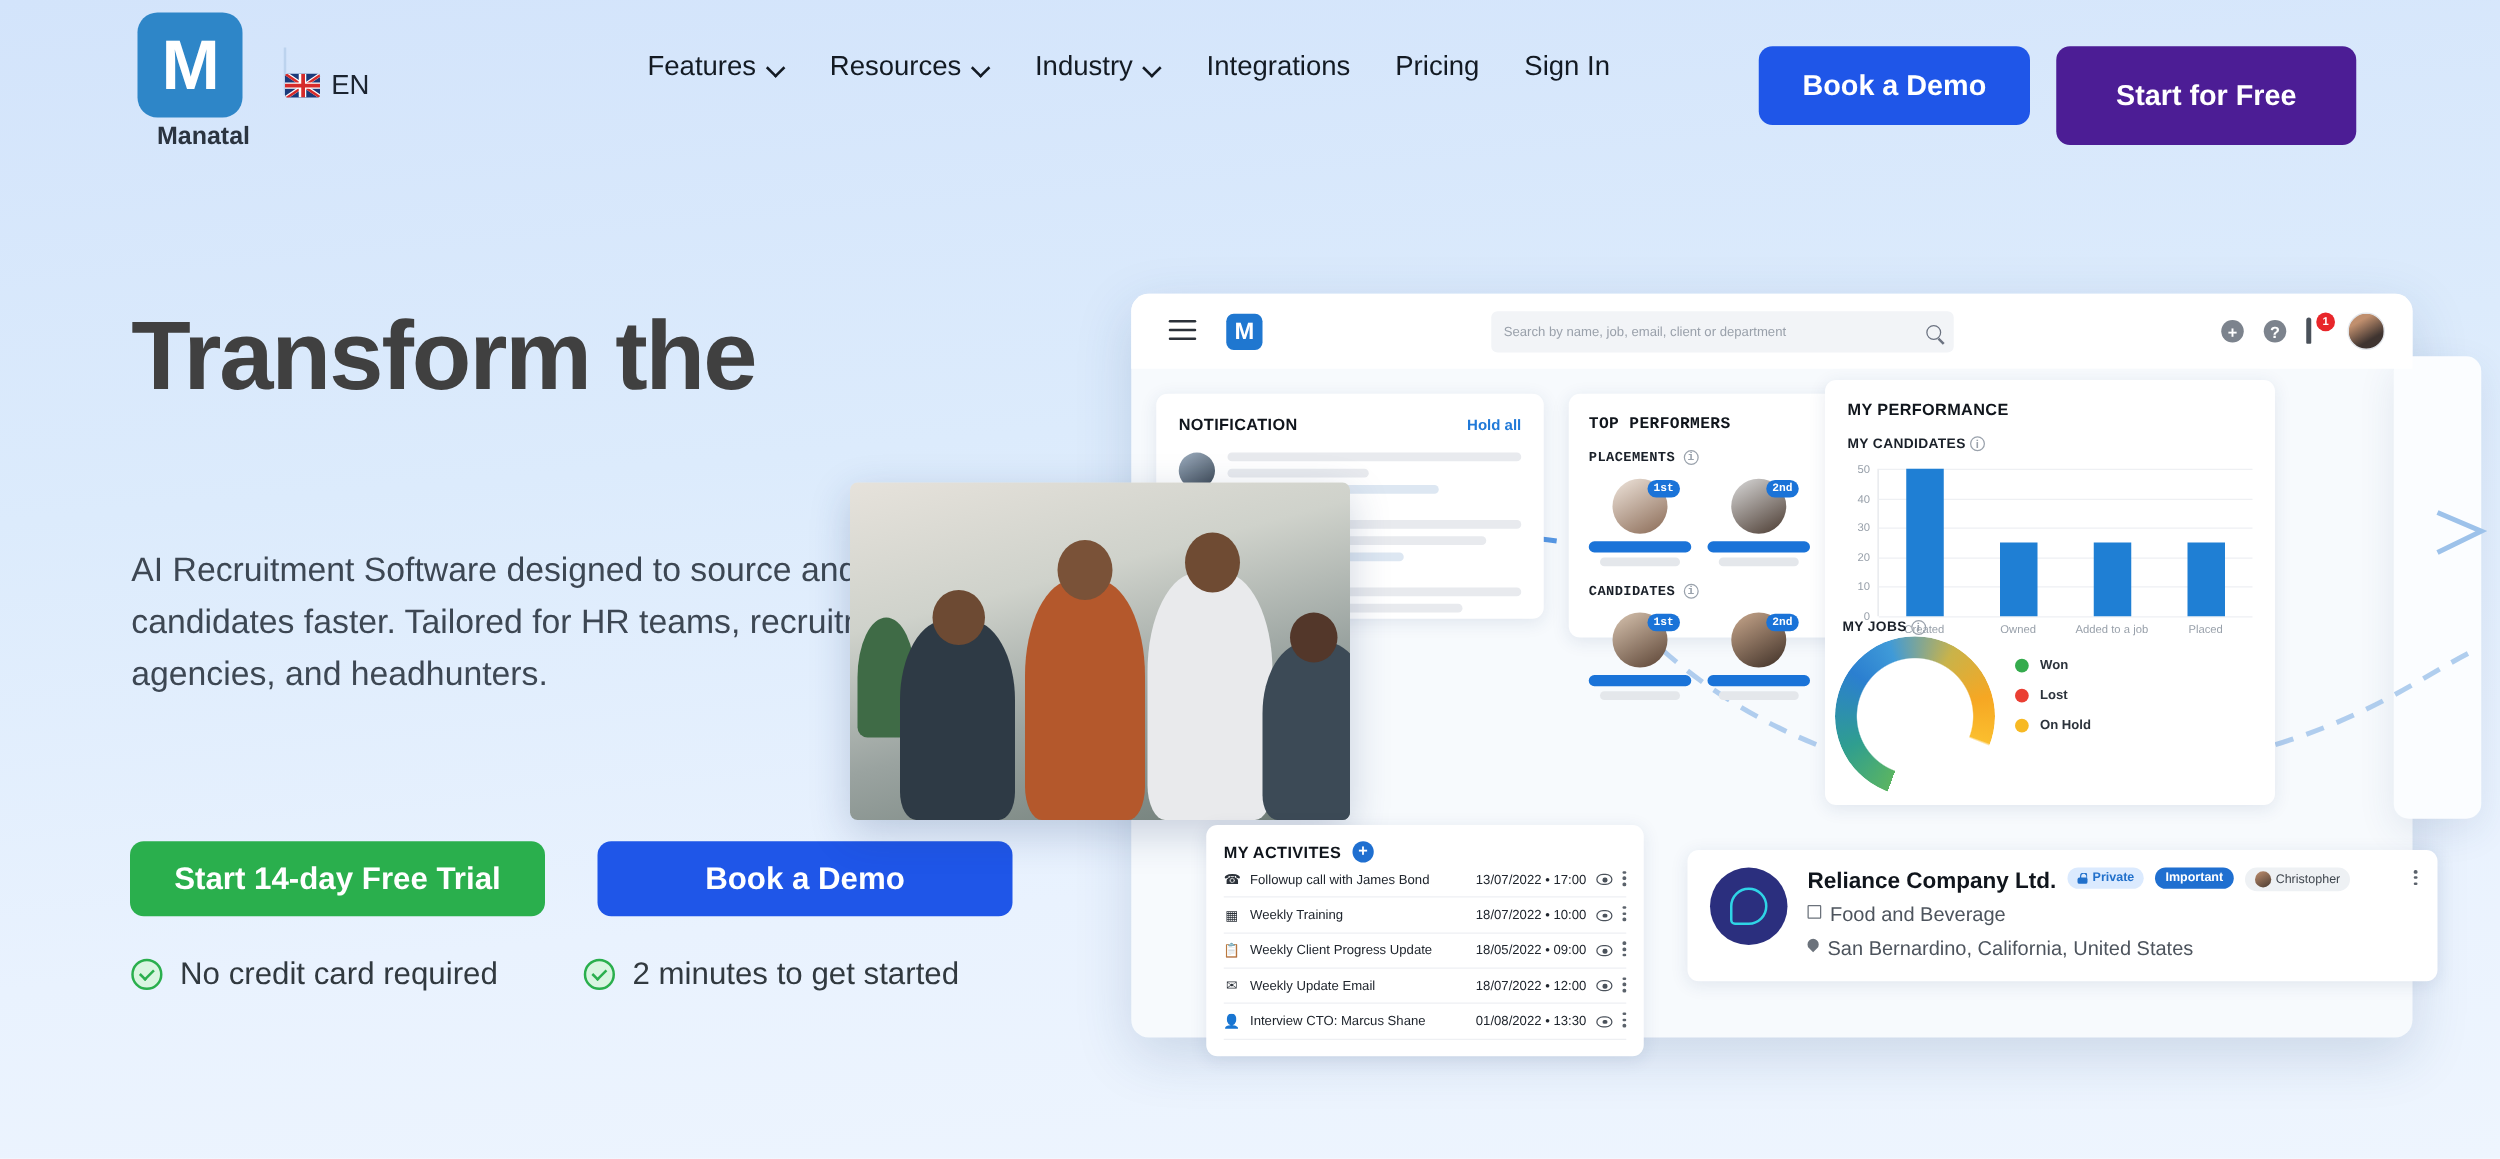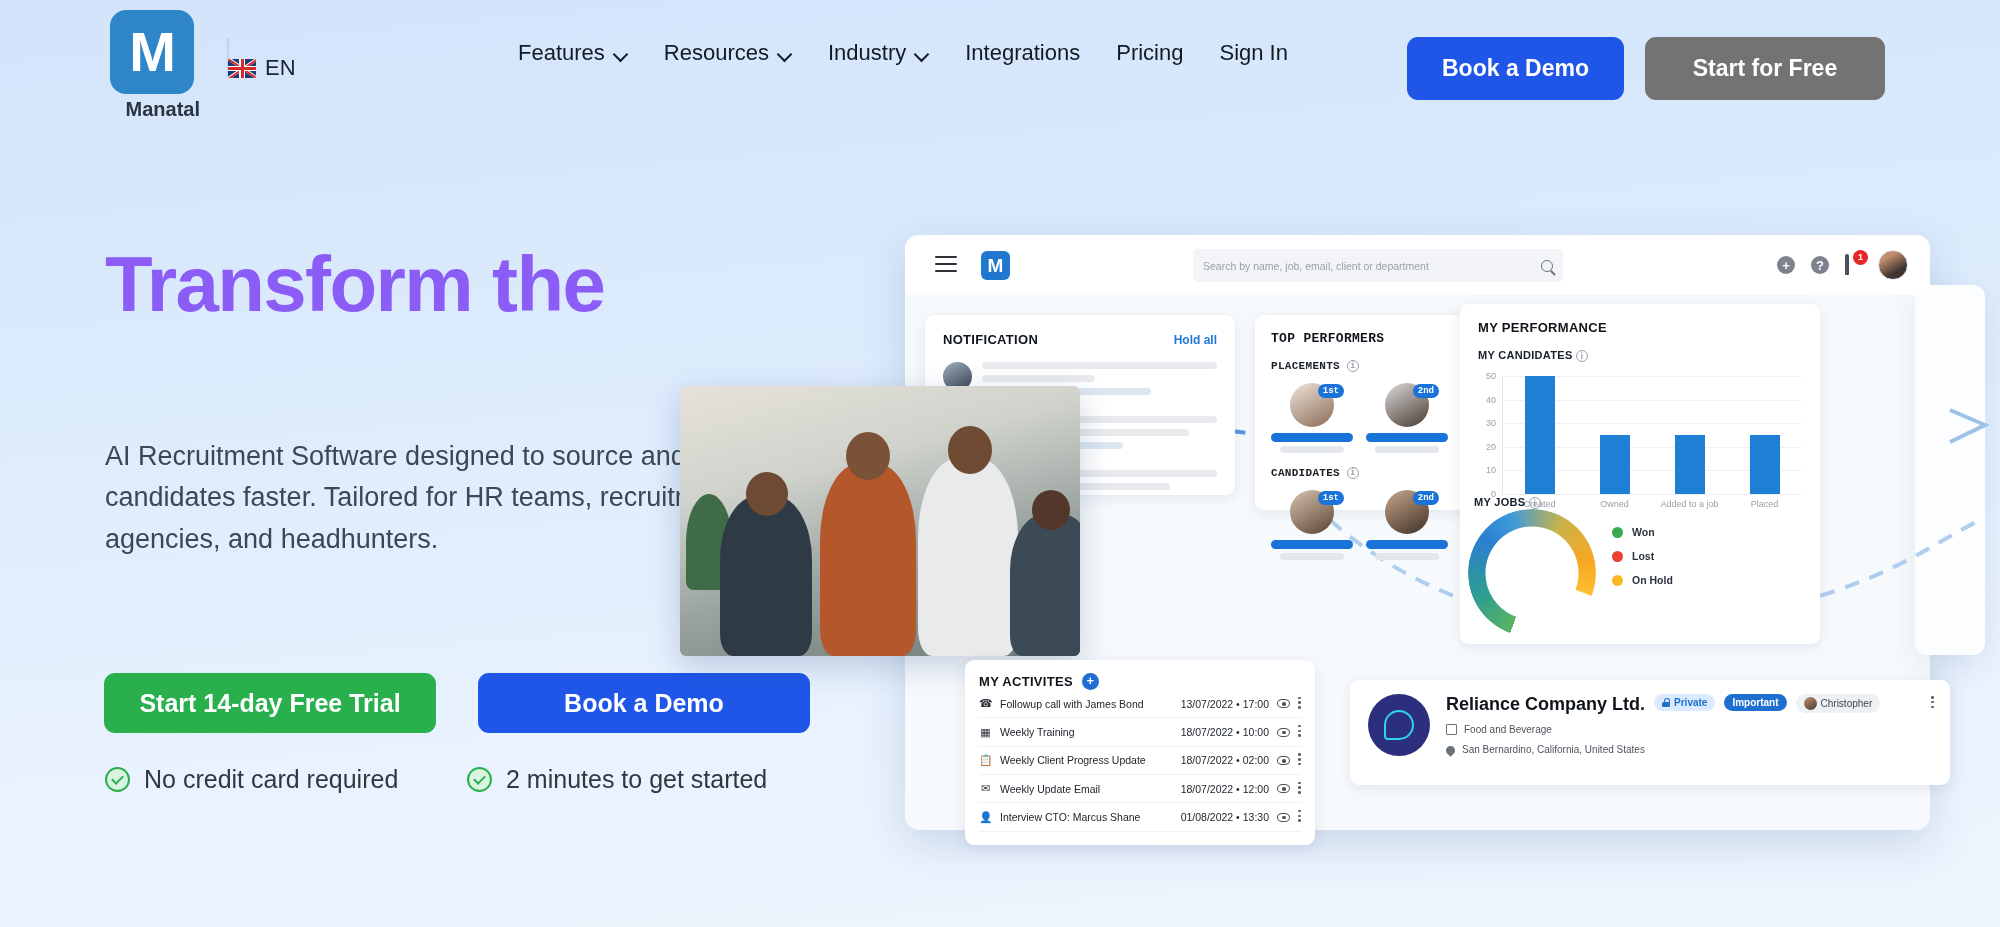--- a/index.html
+++ b/index.html
@@ -59,8 +59,8 @@
     background: #1f56e8; color: #fff; font-size: 23px;
   }
   .btn-free-top {
-    position: absolute; left: 1645px; top: 37px; width: 240px; height: 63px;
-    background: #737373; color: #fff; font-size: 23px;
+    position: absolute; left: 1645px; top: 37px; width: 240px; height: 79px;
+    background: #4c1d95; color: #fff; font-size: 23px;
   }
 
   

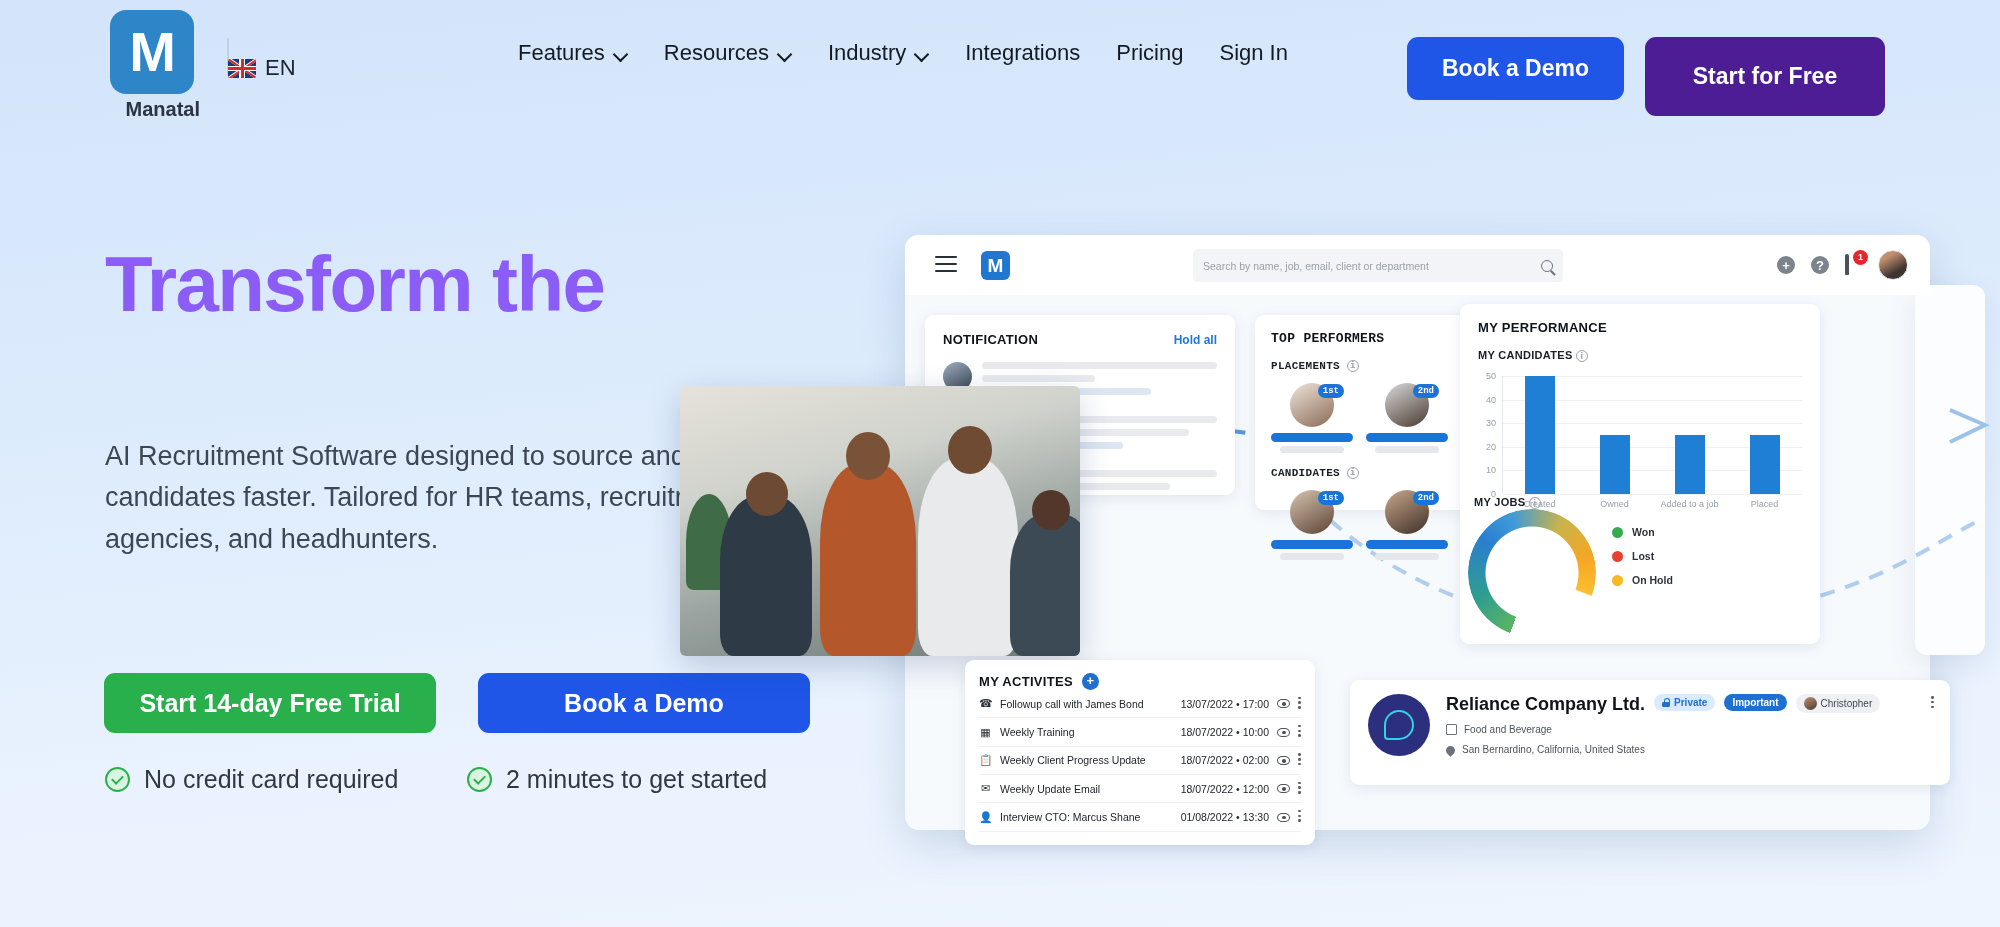--- a/index.html
+++ b/index.html
@@ -66,7 +66,7 @@
   
   .hero-title {
     position: absolute; left: 105px; top: 243px; width: 760px;
-    font-size: 78px; font-weight: 800; line-height: 1.07; letter-spacing: -1.6px; color: #8b5cf6;
+    font-size: 78px; font-weight: 800; line-height: 1.07; letter-spacing: -1.6px; color: #404040;
   }
   .hero-sub {
     position: absolute; left: 105px; top: 436px; width: 660px;

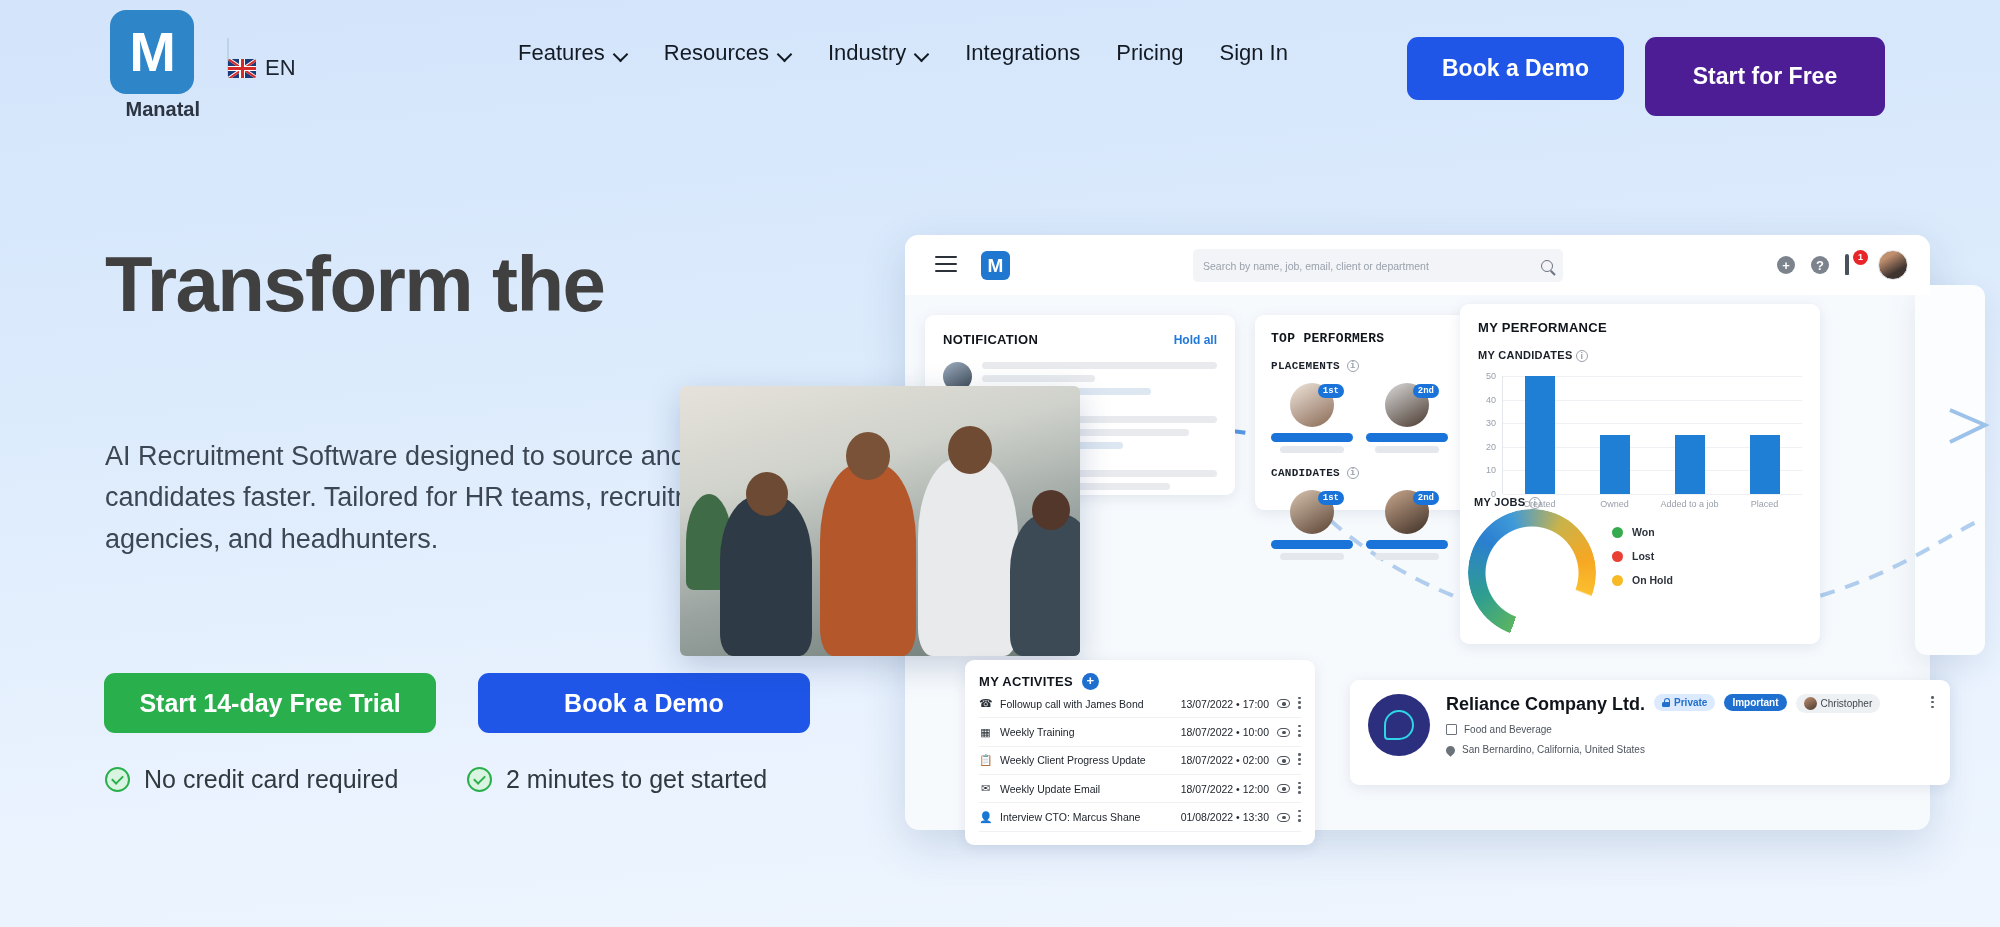--- a/index.html
+++ b/index.html
@@ -251,7 +251,7 @@
   .lock { width: 8px; height: 9px; position: relative; }
   .lock::before { content: ""; position: absolute; left: 0; bottom: 0; width: 8px; height: 5.5px; background: #2170cb; border-radius: 1.5px; }
   .lock::after { content: ""; position: absolute; left: 1.6px; top: 0; width: 4.8px; height: 4.8px; border: 1.4px solid #2170cb; border-bottom: none; border-radius: 3px 3px 0 0; }
-  .co-meta { display: flex; align-items: flex-end; gap: 7px; margin-top: 9px; font-size: 10px; color: #4d545d; }
+  .co-meta { display: flex; align-items: flex-start; gap: 7px; margin-top: 9px; font-size: 16px; color: #4d545d; }
   .ic-bldg { width: 11px; height: 11px; border: 1.4px solid #6b727b; border-radius: 1px; }
   .ic-pin { width: 9px; height: 9px; border-radius: 50% 50% 50% 0; background: #6b727b; transform: rotate(-45deg); }
   .co-kebab { position: absolute; right: 16px; top: 16px; }

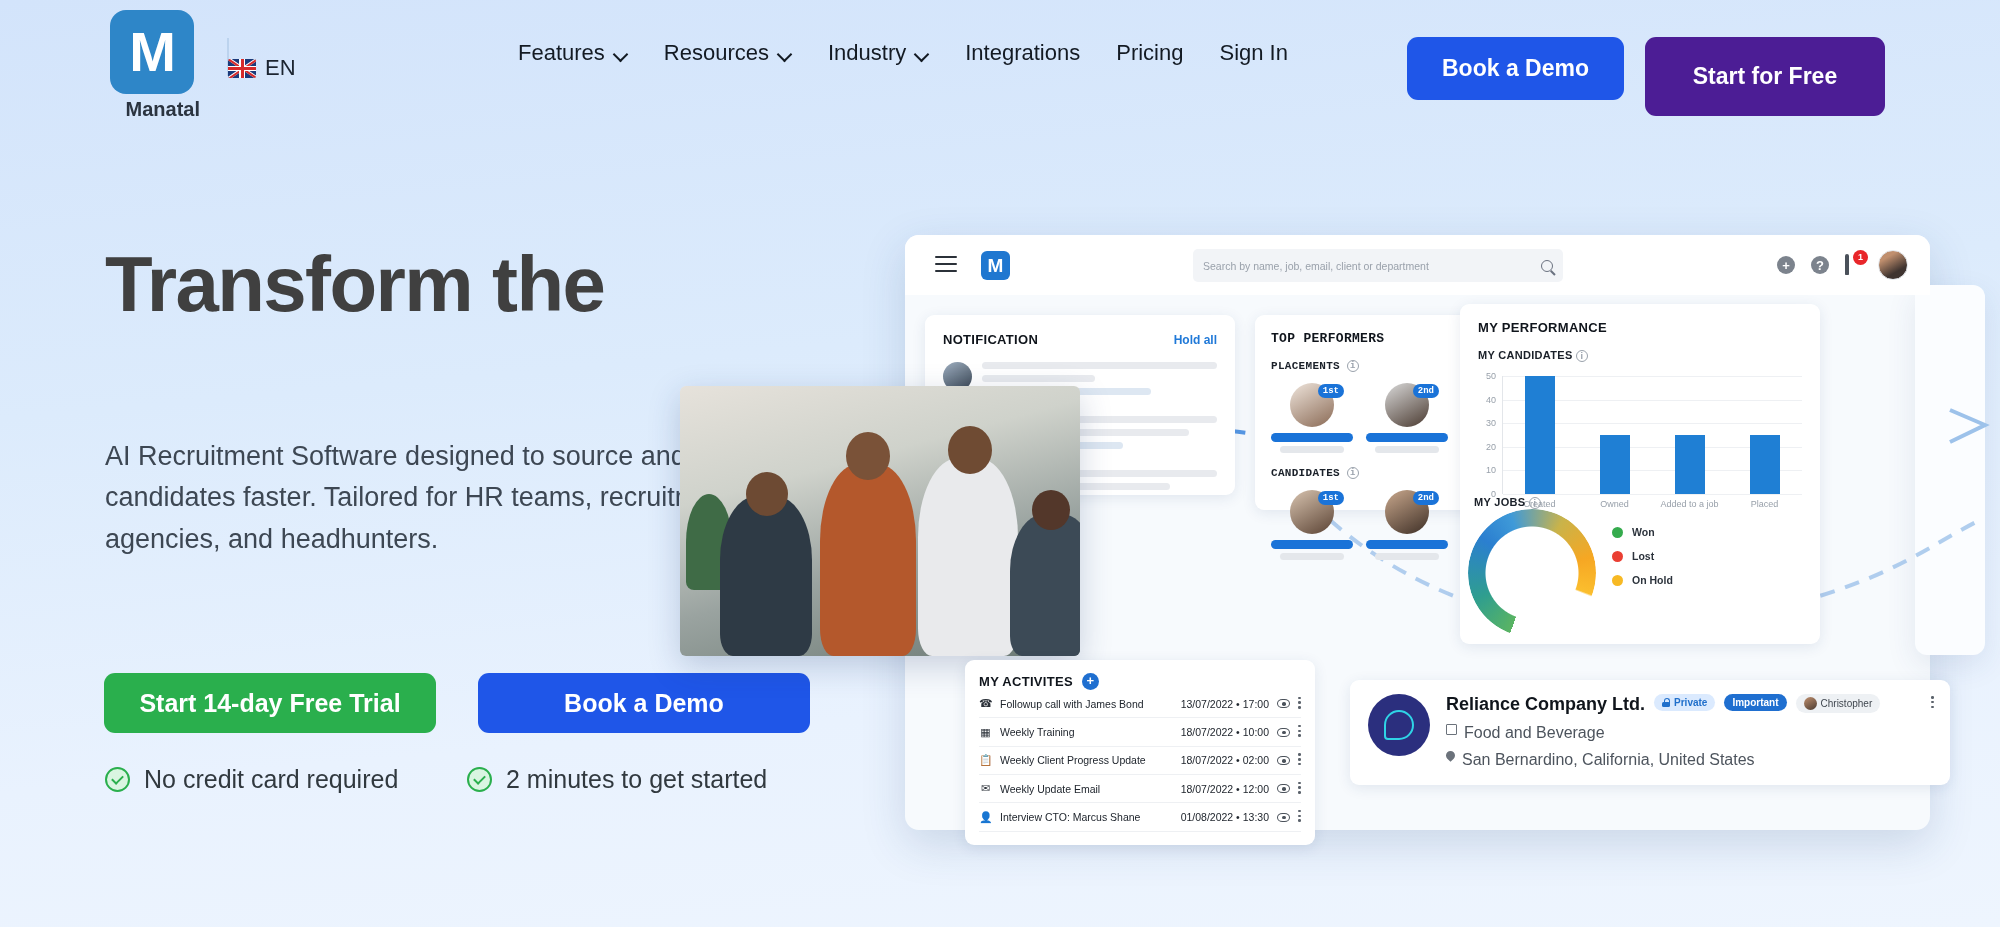--- a/index.html
+++ b/index.html
@@ -576,7 +576,7 @@
     <div class="act-row">
       <span class="act-ic">📋</span>
       <span class="act-name">Weekly Client Progress Update</span>
-      <span class="act-time">18/07/2022 • 02:00</span>
+      <span class="act-time">18/05/2022 • 09:00</span>
       <span class="eye"></span>
       <span class="kebab">
           <i></i>

